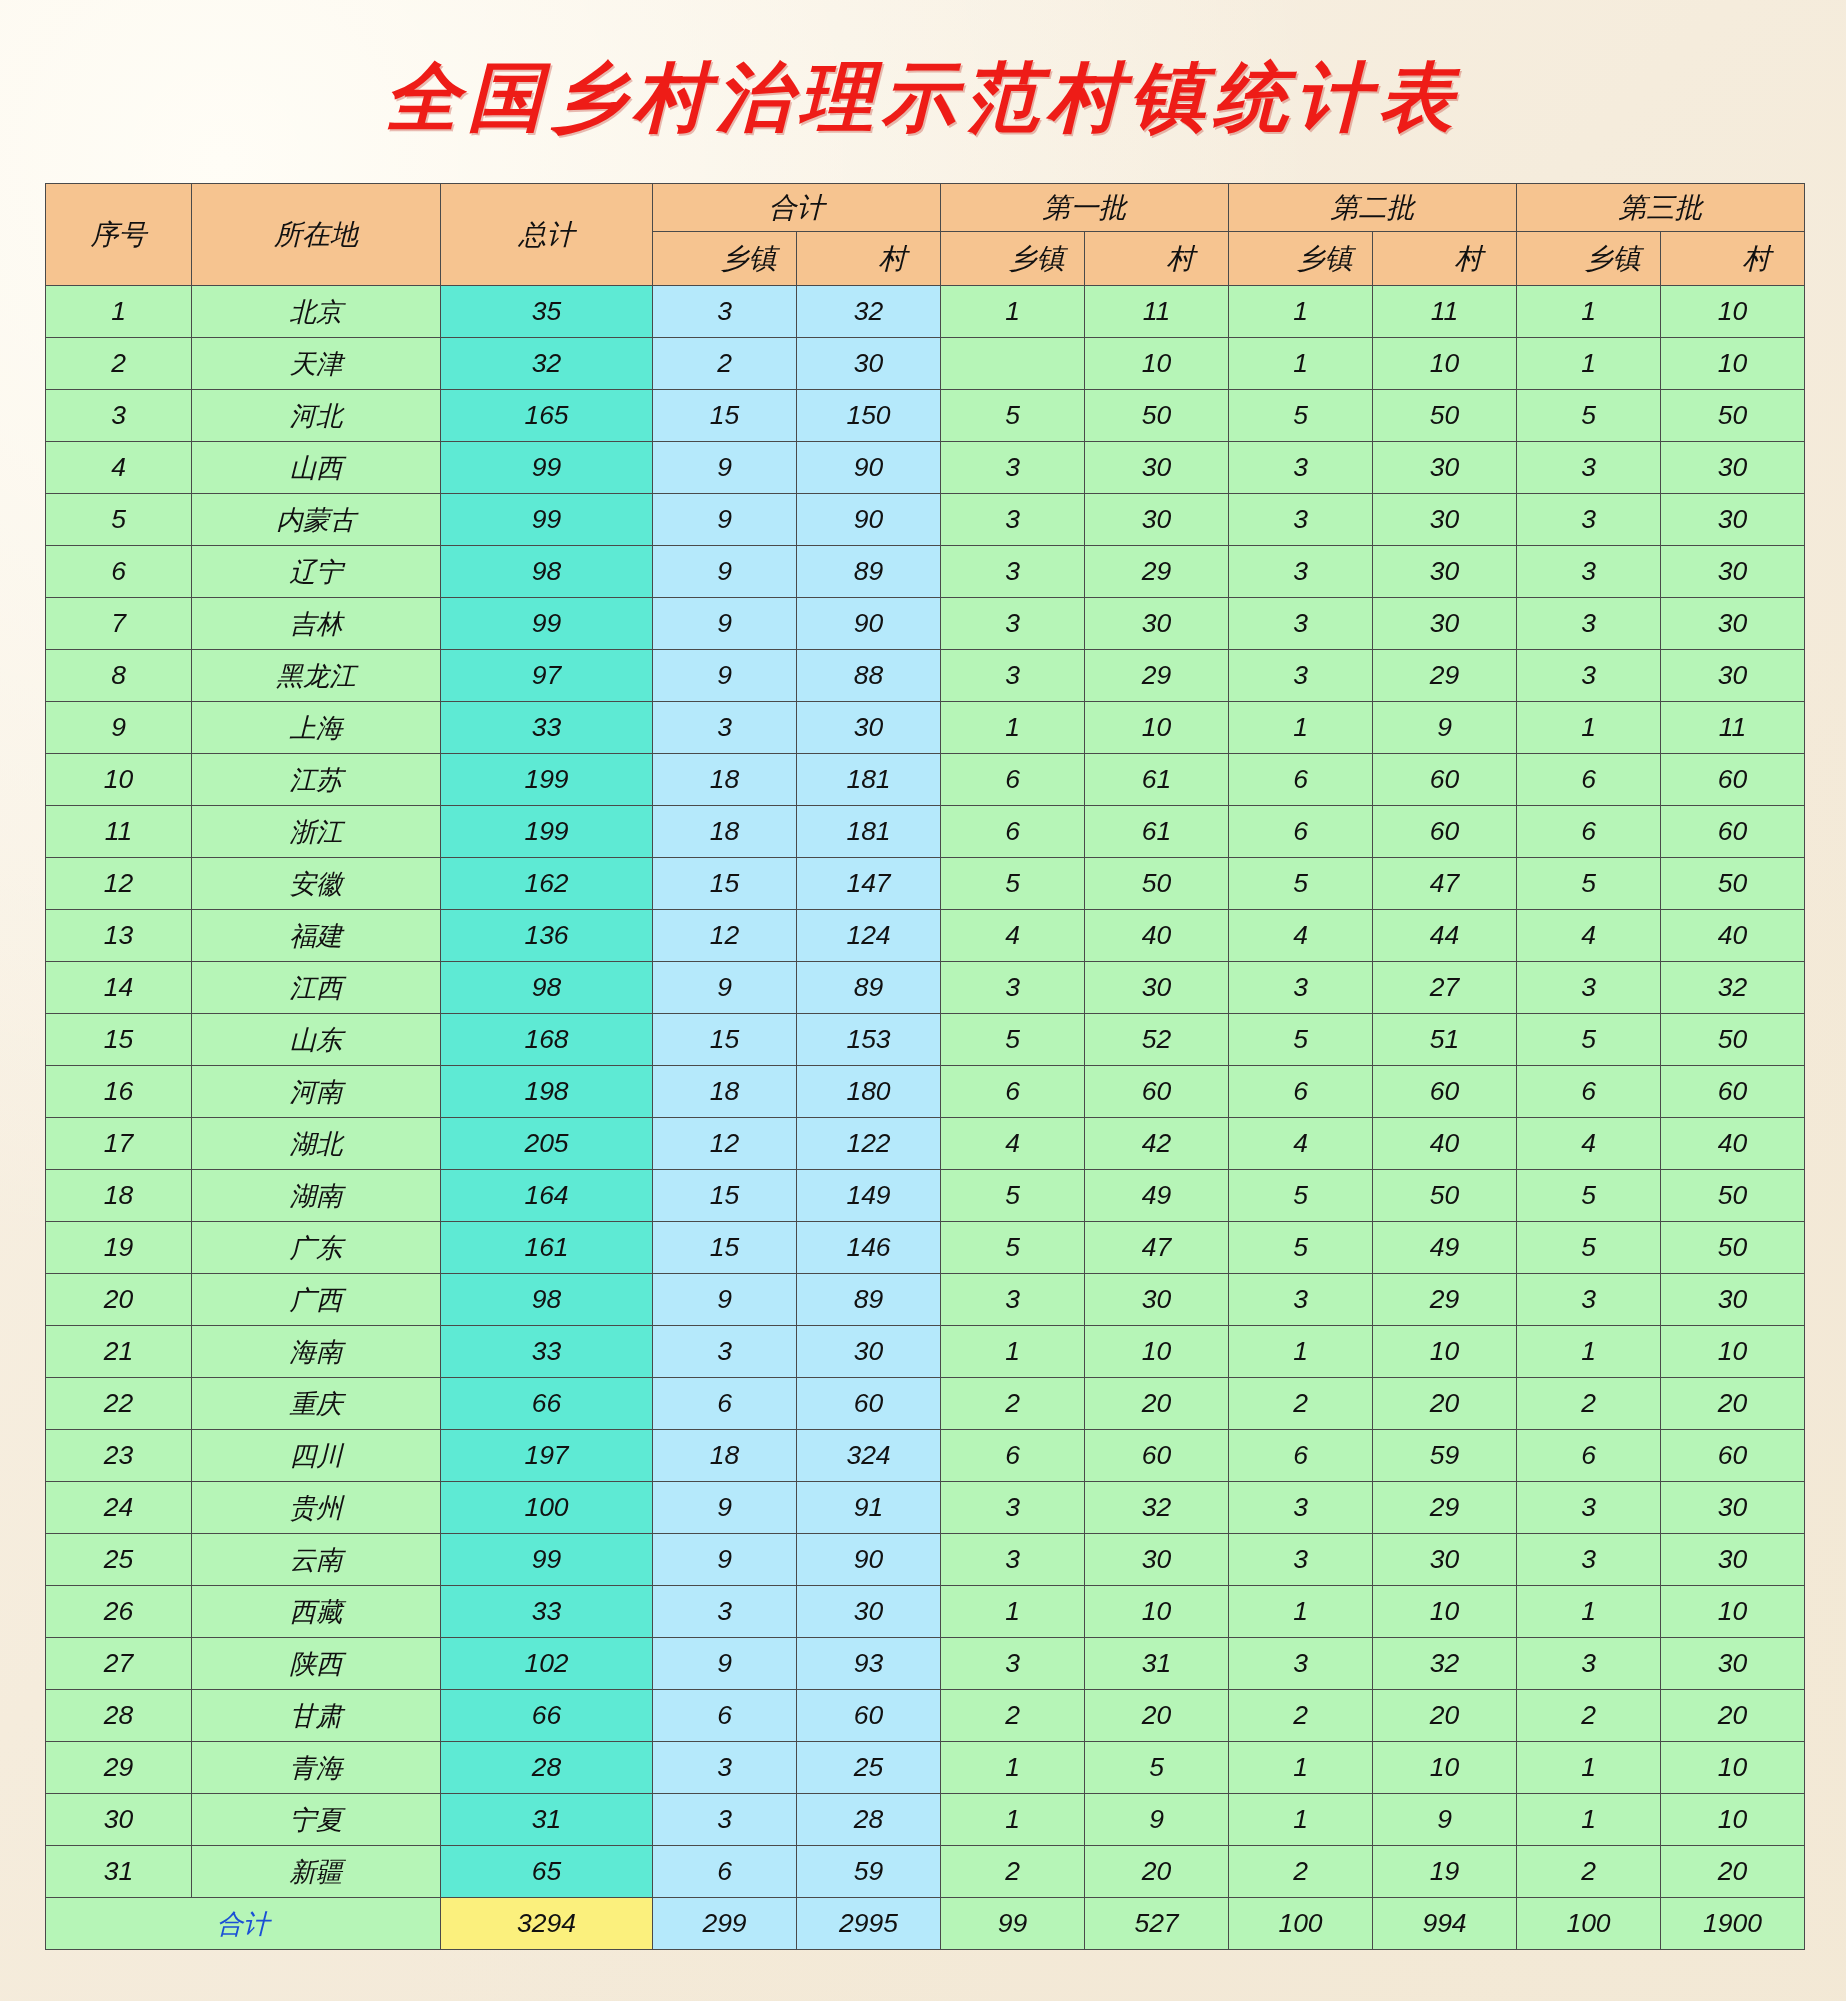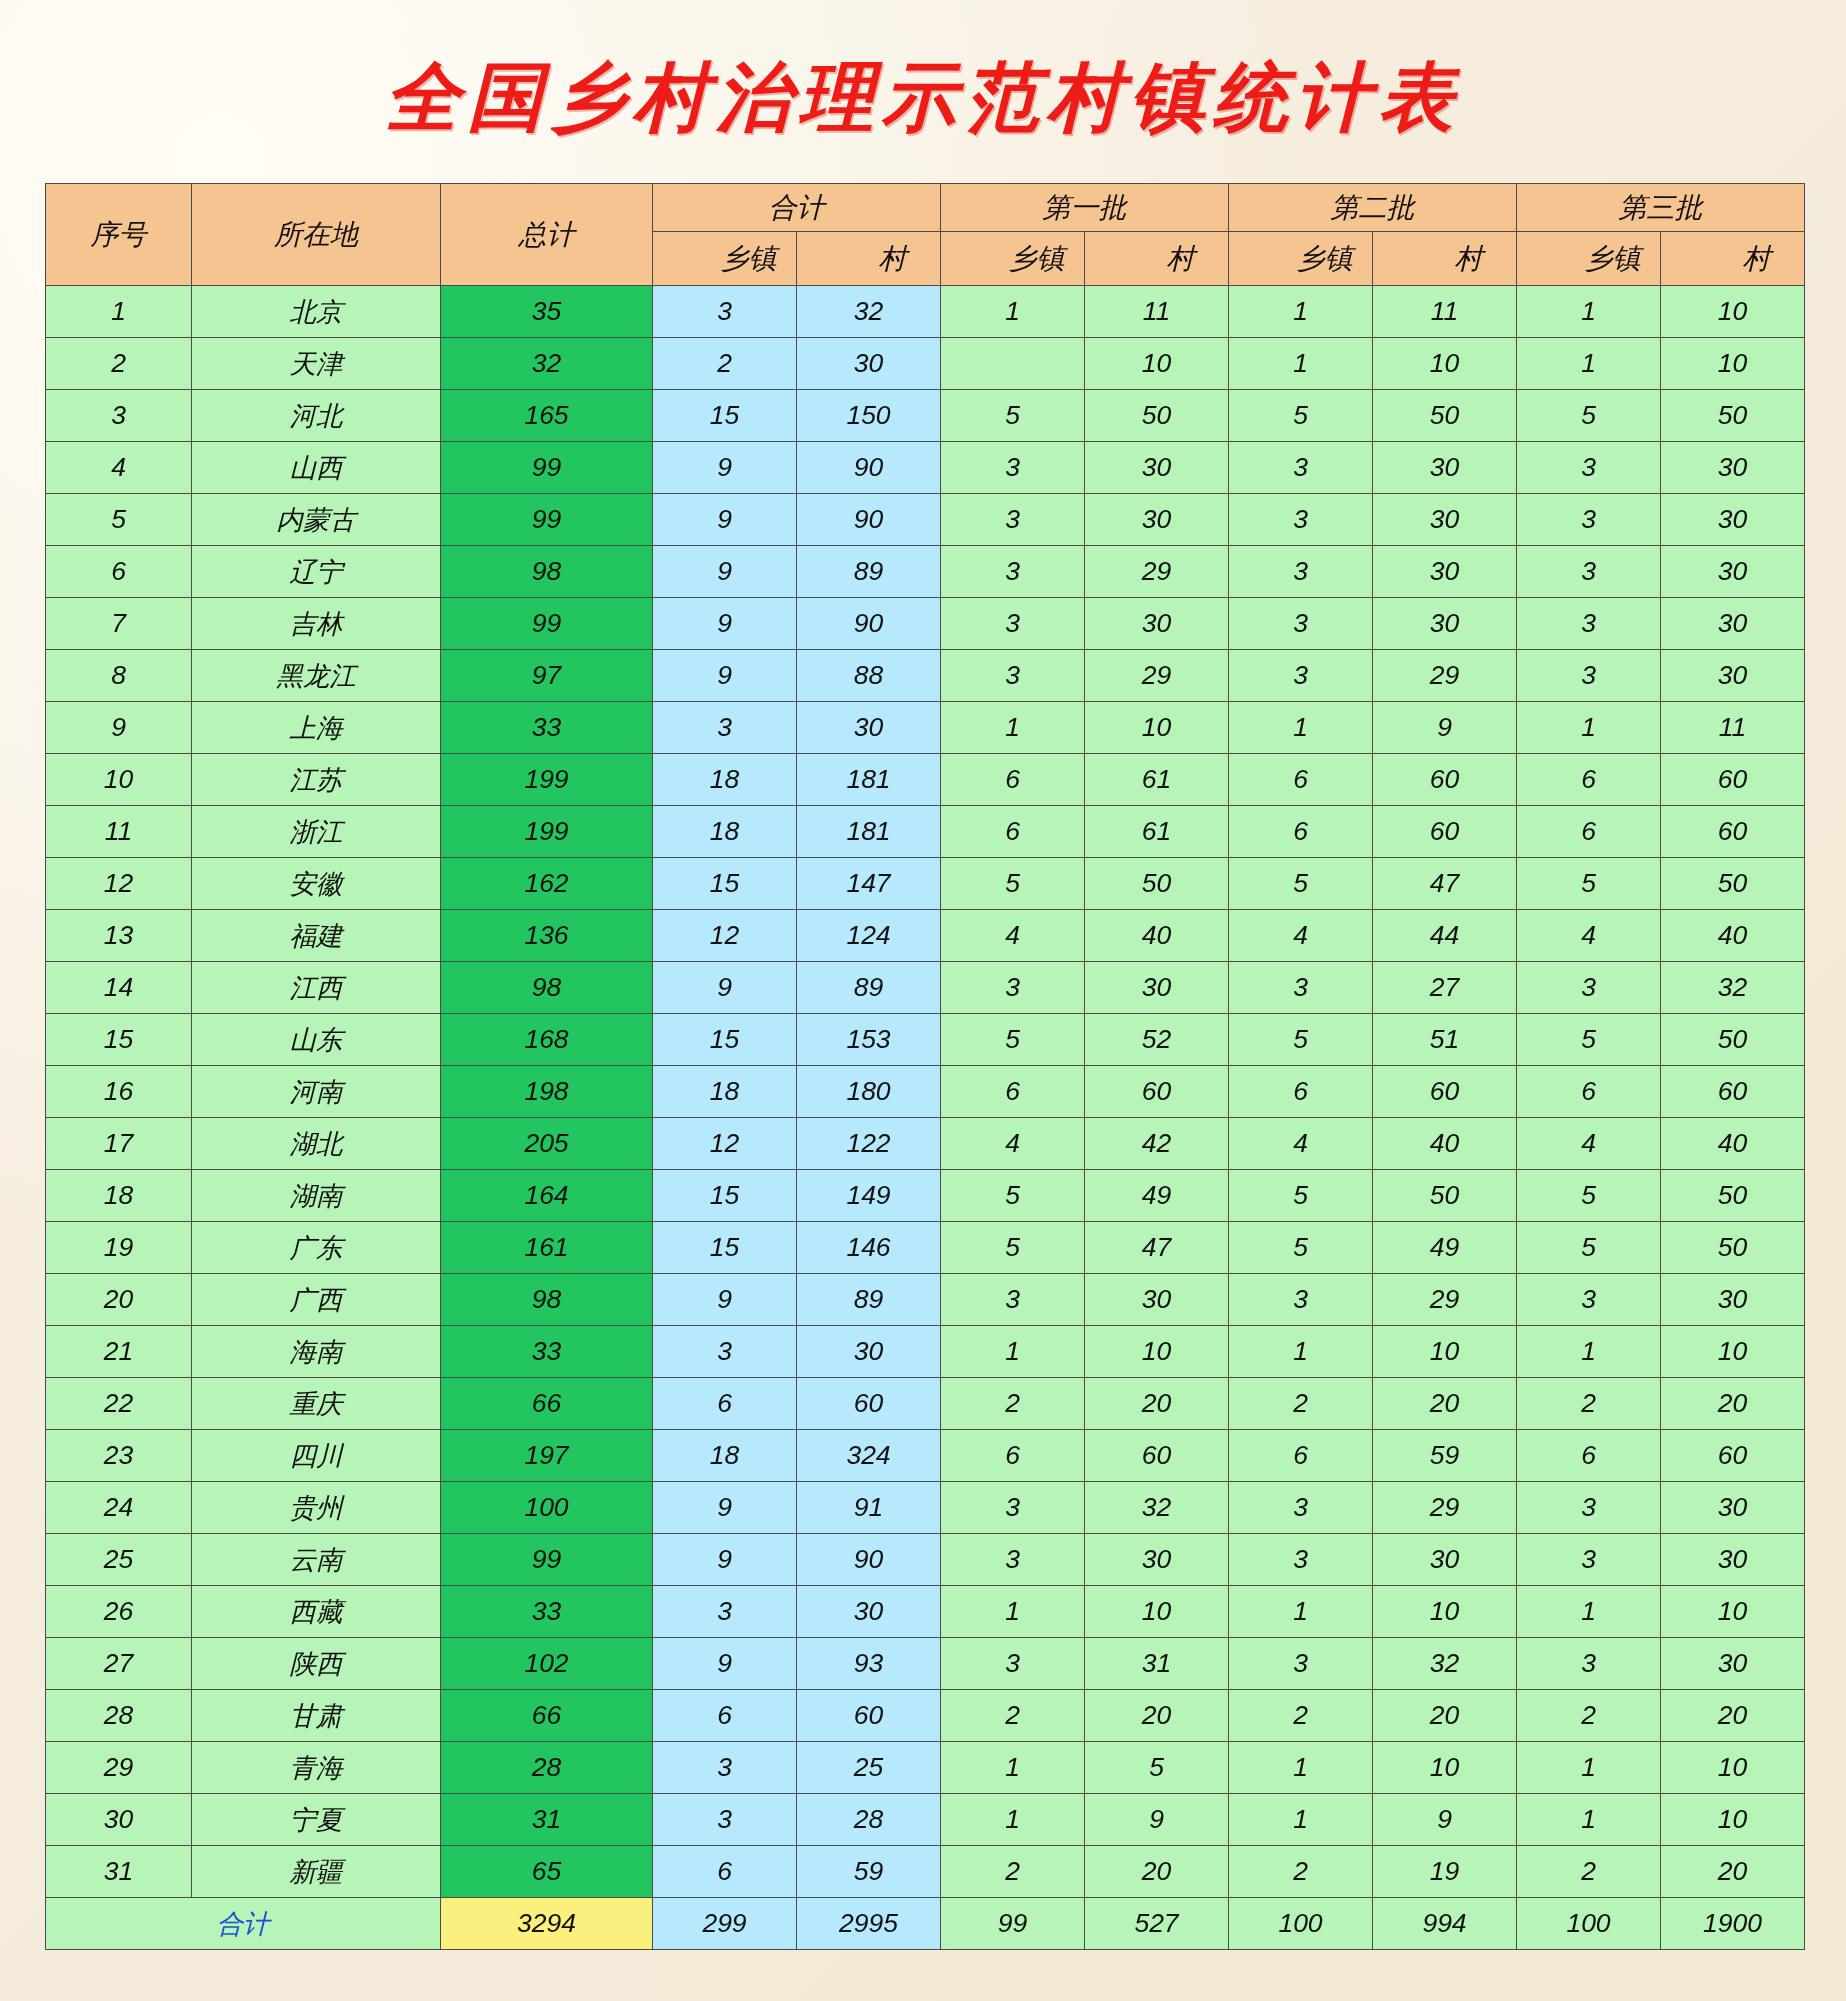--- a/index.html
+++ b/index.html
@@ -70,7 +70,7 @@
     background: #b6f5b7;
   }
   tbody td.total-col {
-    background: #22c55e;
+    background: #5eead4;
   }
   tbody td.he-col {
     background: #b5e9fb;

